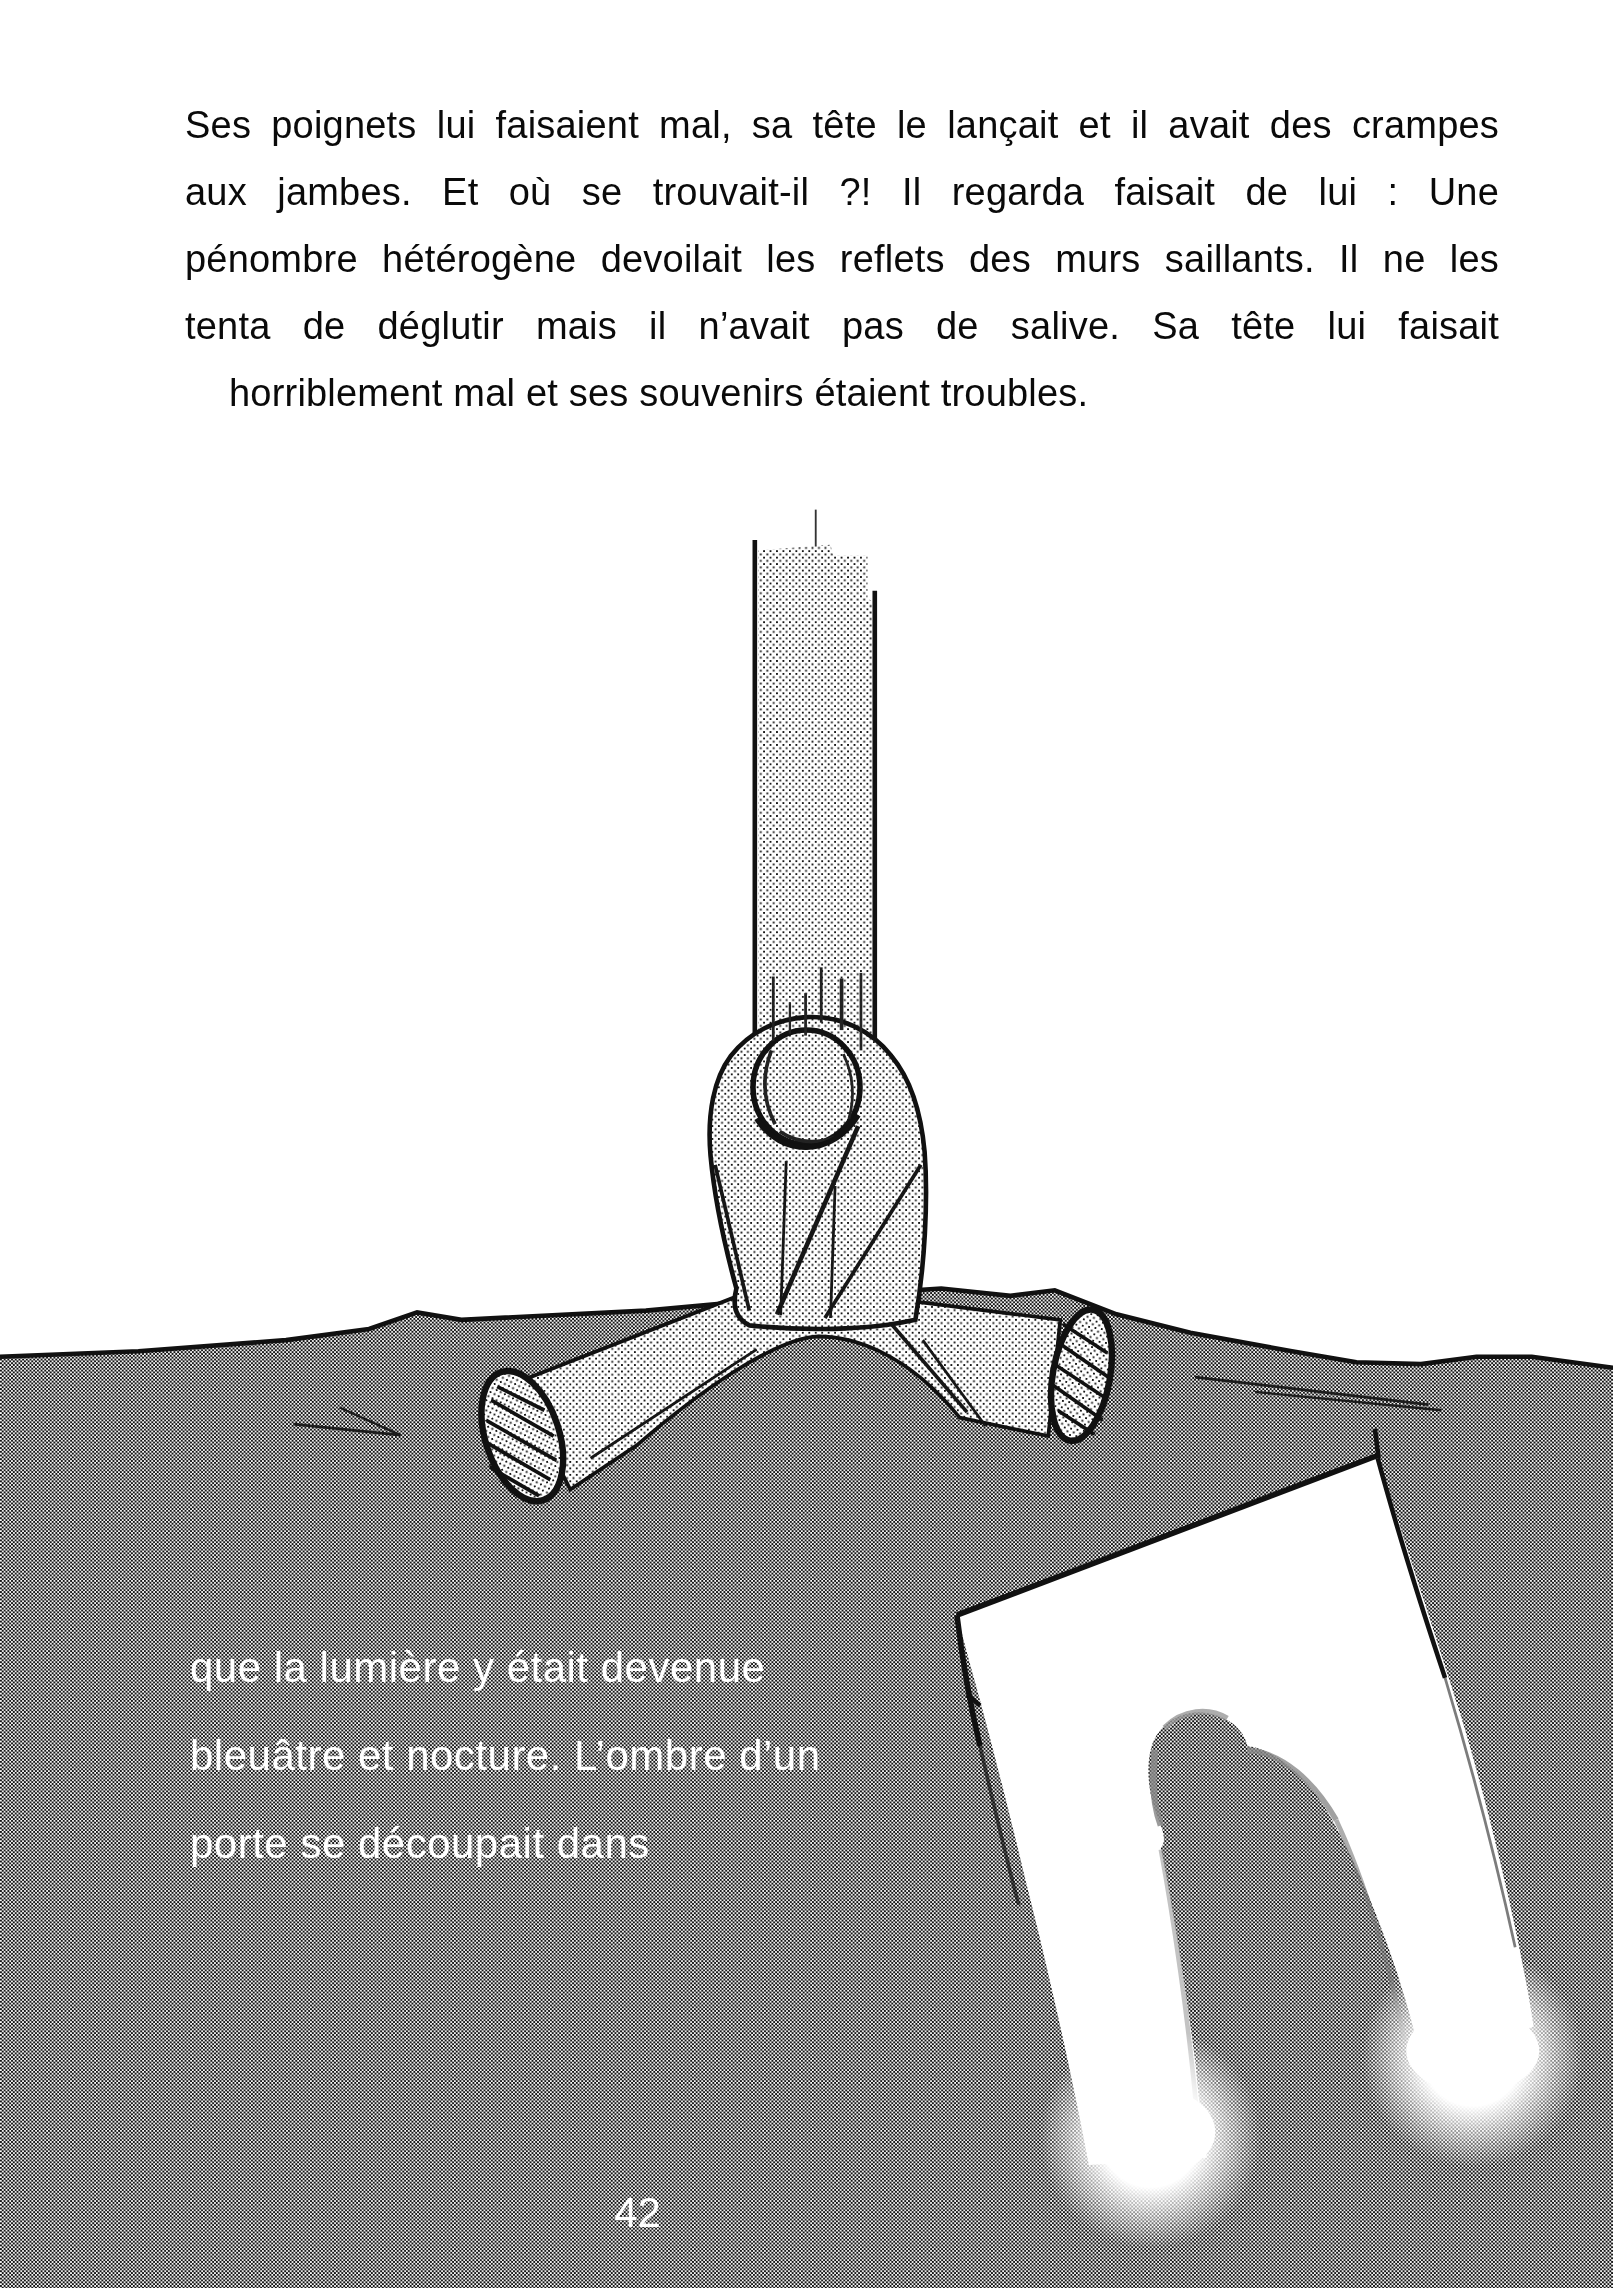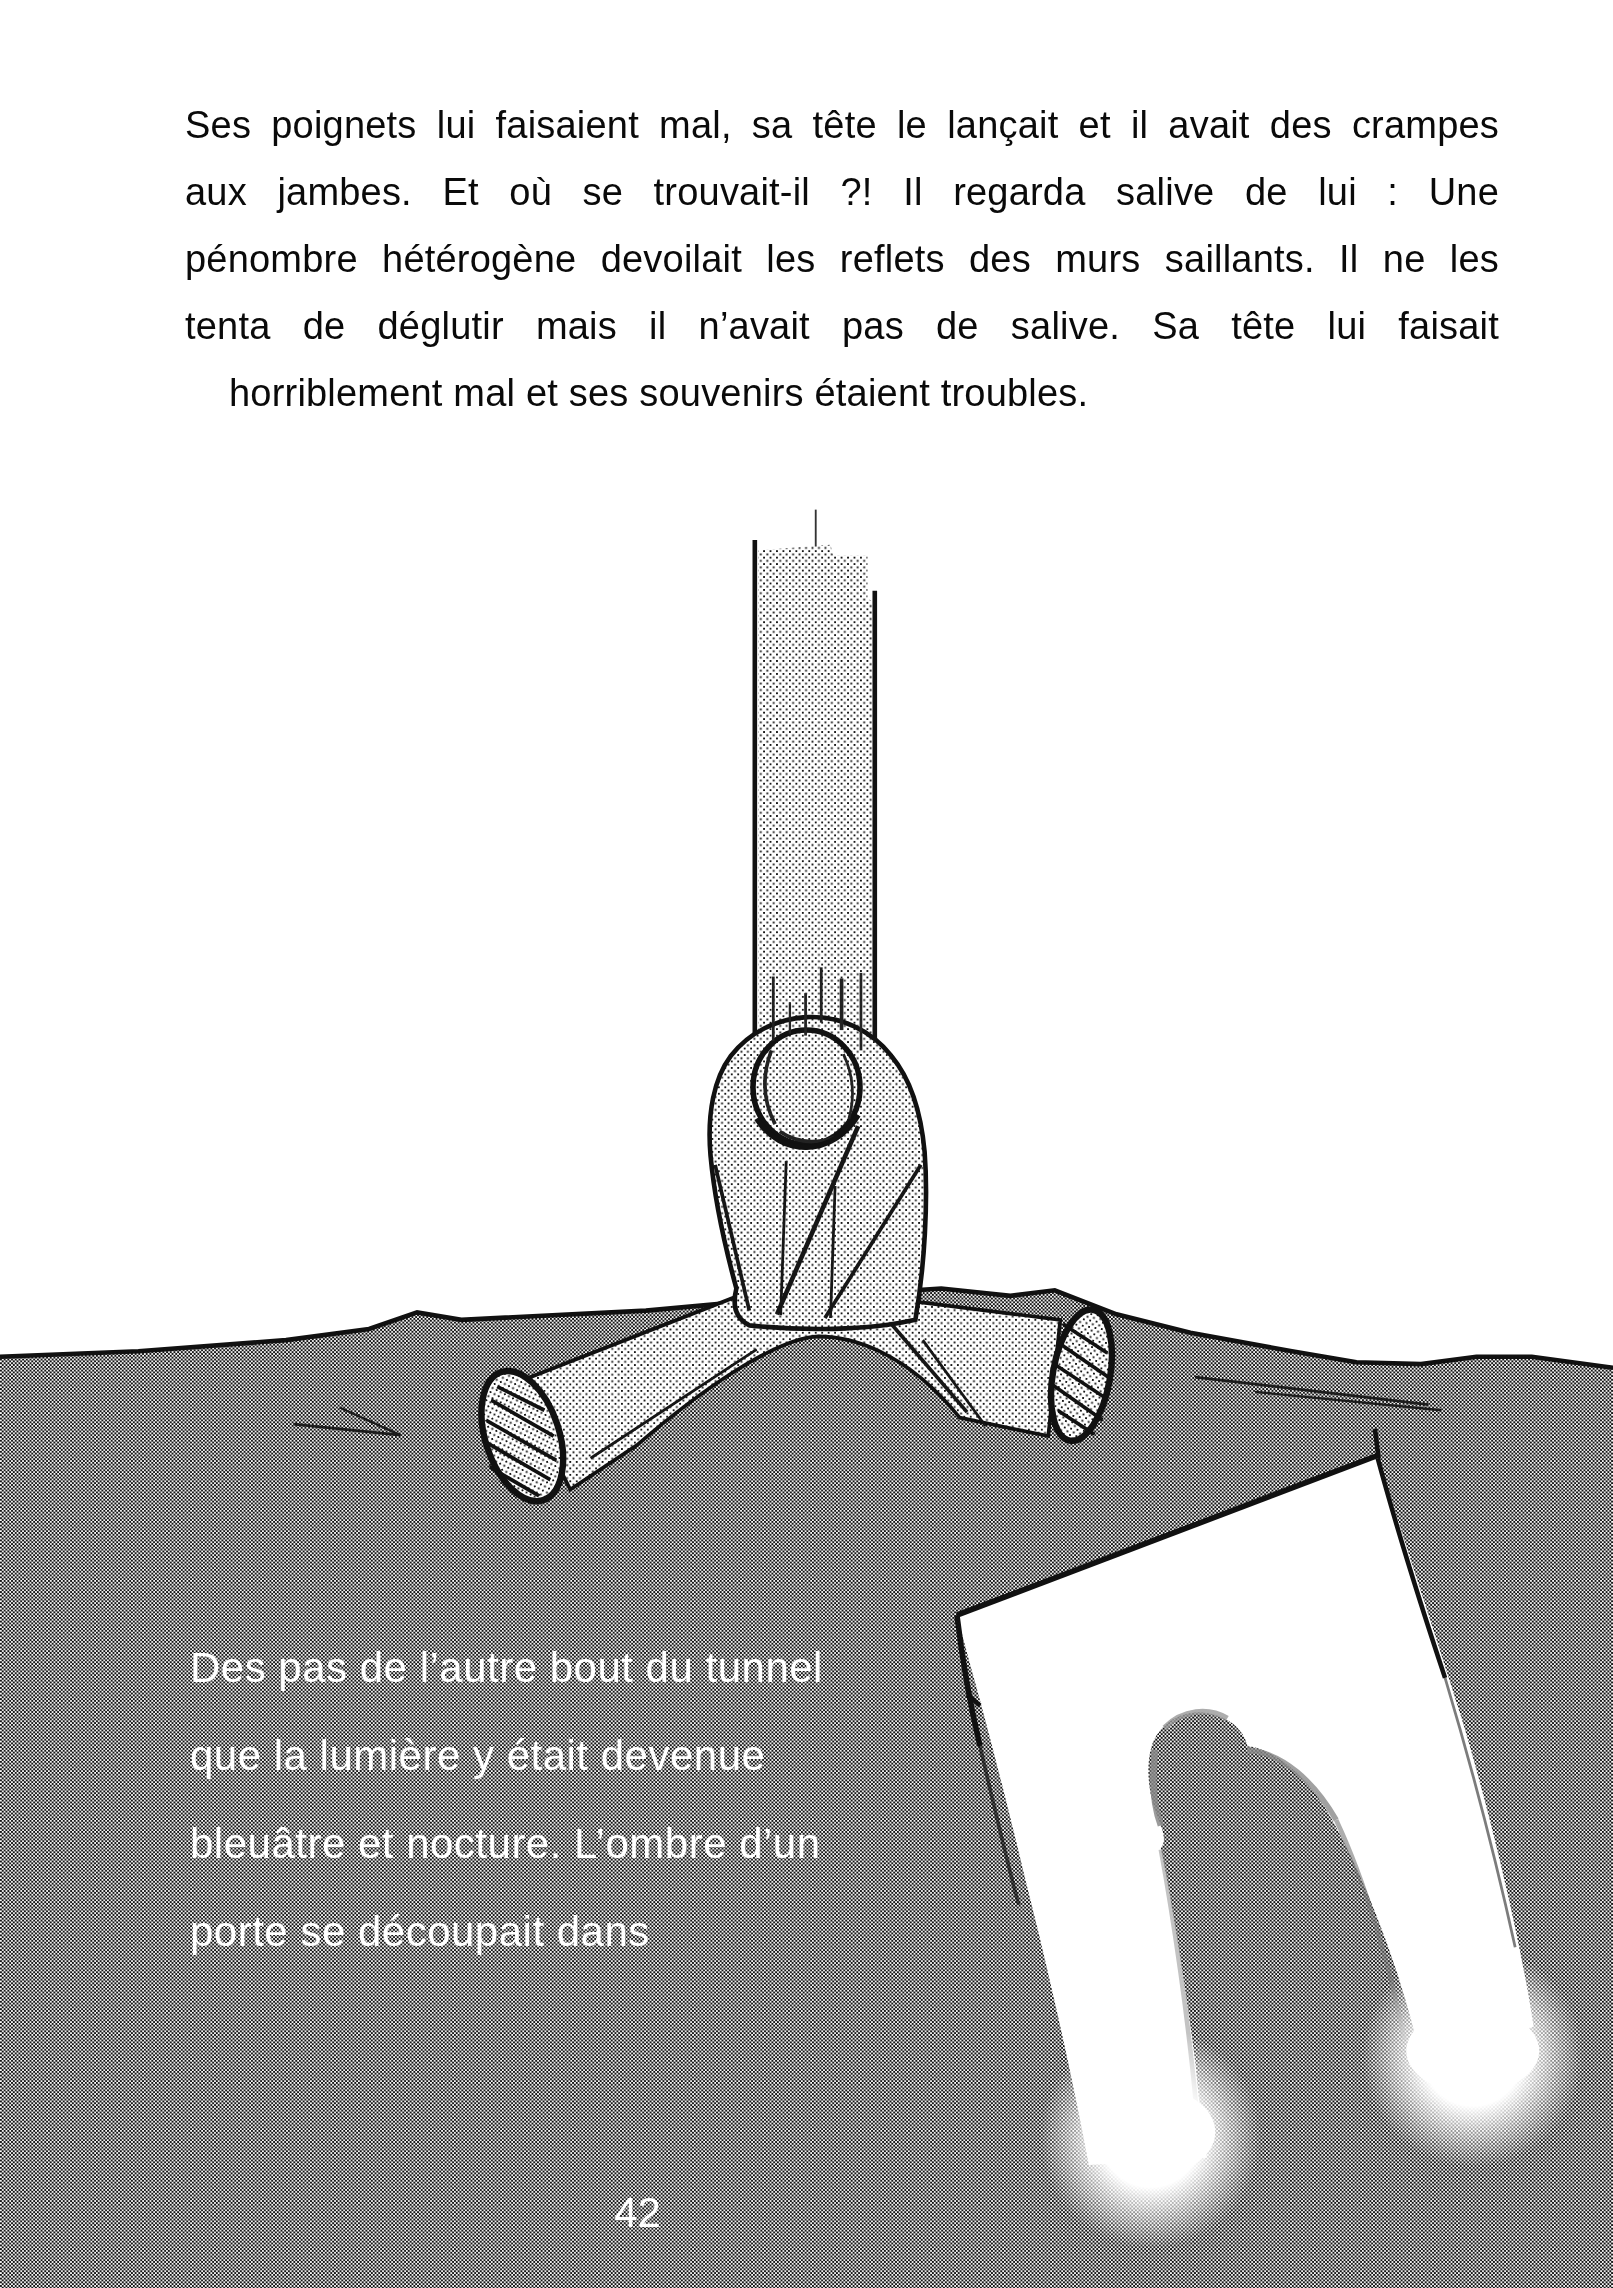--- a/index.html
+++ b/index.html
@@ -171,7 +171,7 @@
 
   <div class="para line-block">
     <div class="jline">Ses poignets lui faisaient mal, sa tête le lançait et il avait des crampes</div>
-    <div class="jline">aux jambes. Et où se trouvait-il ?! Il regarda salive de lui : Une</div>
+    <div class="jline">aux jambes. Et où se trouvait-il ?! Il regarda faisait de lui : Une</div>
     <div class="jline">pénombre hétérogène devoilait les reflets des murs saillants. Il ne les</div>
     <div class="jline">tenta de déglutir mais il n’avait pas de salive. Sa tête lui faisait</div>
     <div class="lline">horriblement mal et ses souvenirs étaient troubles.</div>

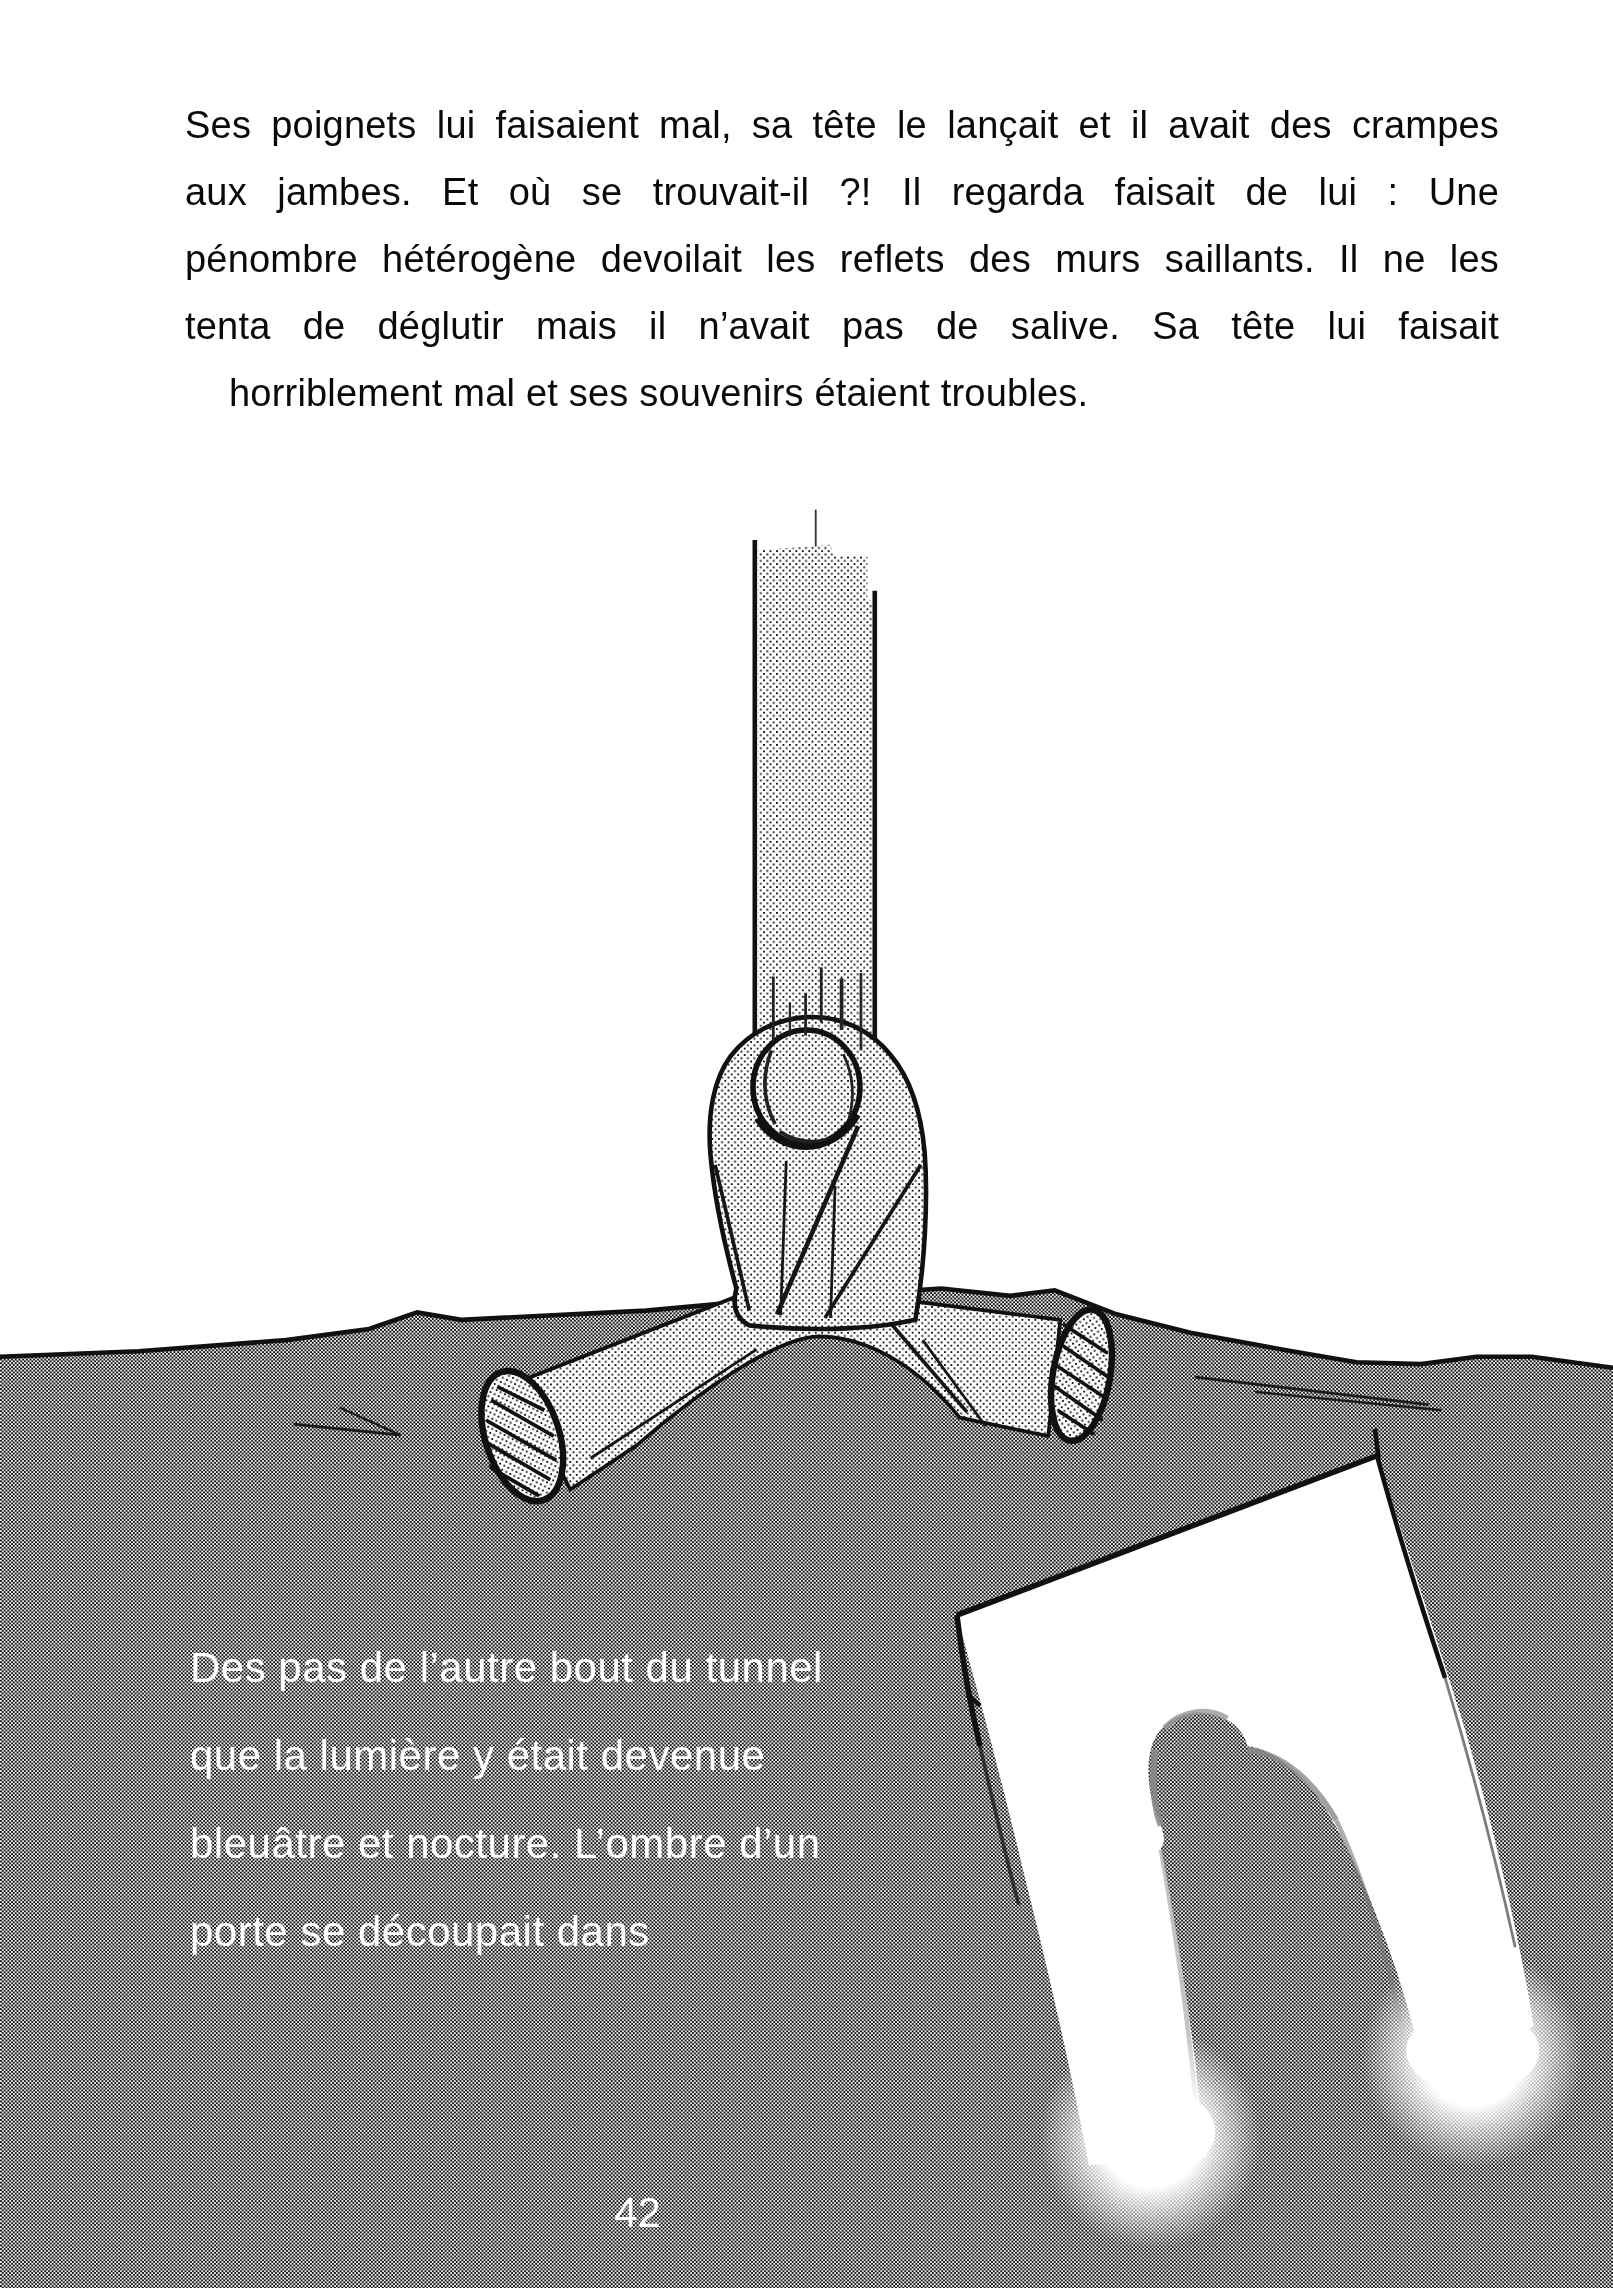--- a/index.html
+++ b/index.html
@@ -178,7 +178,6 @@
   </div>
 
   <div class="caption">
-    <div>Des pas de l’autre bout du tunnel</div>
     <div>que la lumière y était devenue</div>
     <div>bleuâtre et nocture. L’ombre d’un</div>
     <div>porte se découpait dans</div>

